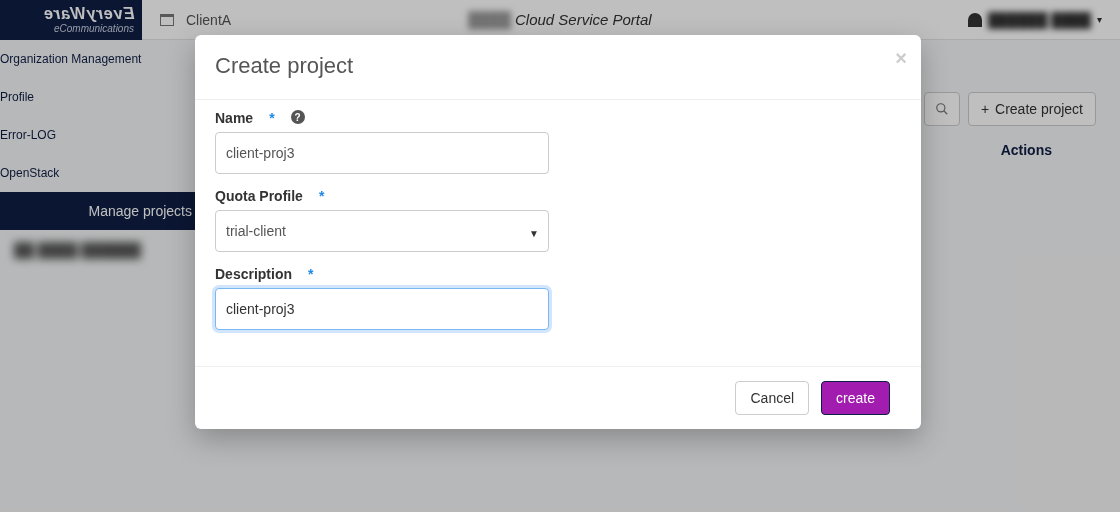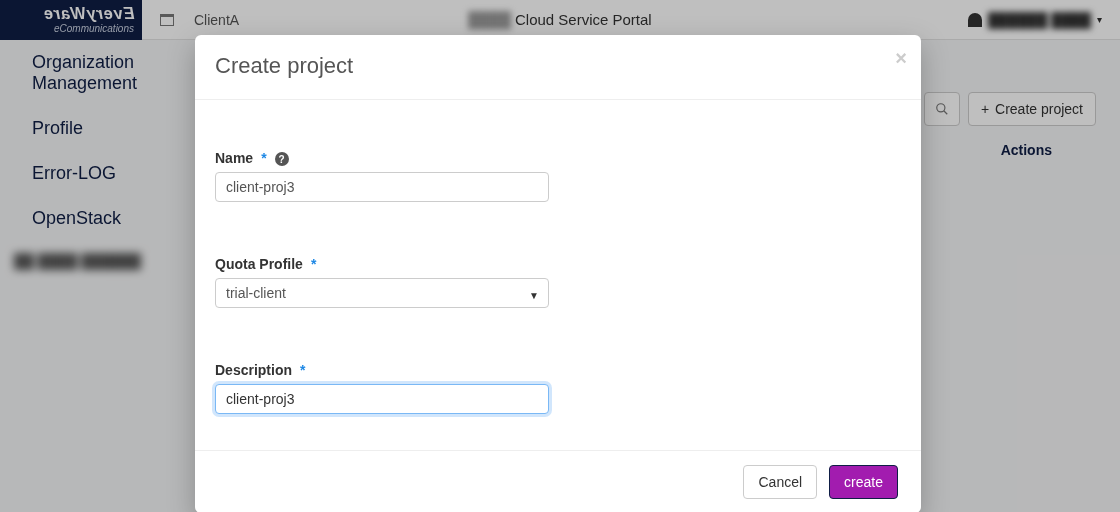--- a/index.html
+++ b/index.html
@@ -10,7 +10,7 @@
 .logo { width: 142px; height:40px; background:#0f1e45; color:#fff; display:flex; flex-direction:column; align-items:flex-end; justify-content:center; padding-right:8px; font-style:italic; }
 .logo .l1 { font-size:16px; font-weight:600; letter-spacing:1px; transform:scaleX(-1); }
 .logo .l2 { font-size:10px; color:#c9d0e0; }
-.client-chip { display:flex; align-items:center; gap:20px; margin-left:18px; color:#555; }
+.client-chip { display:flex; align-items:center; gap:12px; margin-left:18px; color:#555; }
 .client-chip .cicon { width:14px; height:12px; border:1px solid #777; border-top-width:3px; display:inline-block;}
 .portal-title { position:absolute; left:50%; transform:translateX(-50%); color:#333; font-weight:400; font-size:15px;}
 .portal-title .blur { filter: blur(3px); color:#999;}

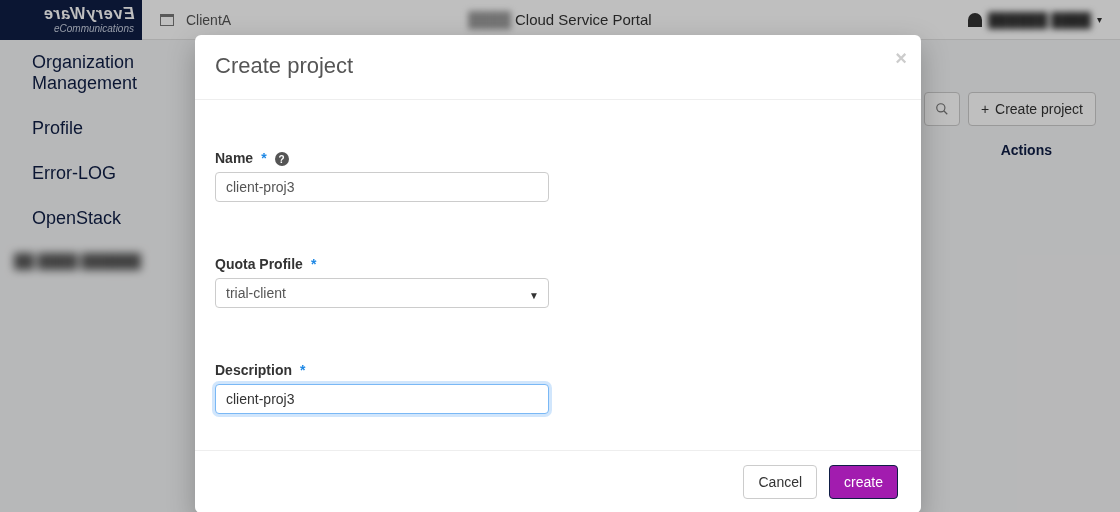--- a/index.html
+++ b/index.html
@@ -12,7 +12,7 @@
 .logo .l2 { font-size:10px; color:#c9d0e0; }
 .client-chip { display:flex; align-items:center; gap:12px; margin-left:18px; color:#555; }
 .client-chip .cicon { width:14px; height:12px; border:1px solid #777; border-top-width:3px; display:inline-block;}
-.portal-title { position:absolute; left:50%; transform:translateX(-50%); color:#333; font-weight:400; font-size:15px;}
+.portal-title { position:absolute; left:50%; transform:translateX(-50%); color:#333; font-weight:400; font-size:15px;font-style:italic;}
 .portal-title .blur { filter: blur(3px); color:#999;}
 .user-area { margin-left:auto; margin-right:18px; display:flex; align-items:center; gap:6px; color:#333;}
 .user-area .uicon { width:14px;height:14px; background:#333; border-radius:50% 50% 0 0; display:inline-block;}

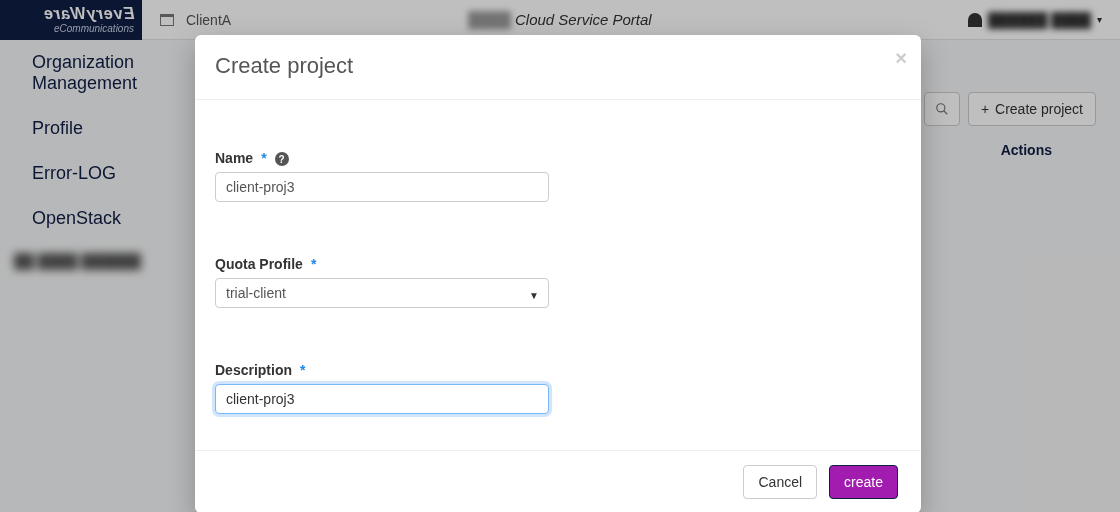--- a/index.html
+++ b/index.html
@@ -21,7 +21,7 @@
 
 
 .sidebar { position:absolute; left:0; top:40px; width:200px; bottom:0; background:transparent; }
-.sidebar .item { padding:12px 32px; color:#0f1e45; font-size:18px; cursor:pointer;}
+.sidebar .item { padding:12px 0; color:#0f1e45; font-size:12px; cursor:pointer;}
 .sidebar .sub { background:#0f1e45; color:#fff; padding:11px 14px; text-align:right; padding-right:8px;}
 .sidebar .blur-item { padding:12px 14px; filter:blur(4px); color:#555;}
 

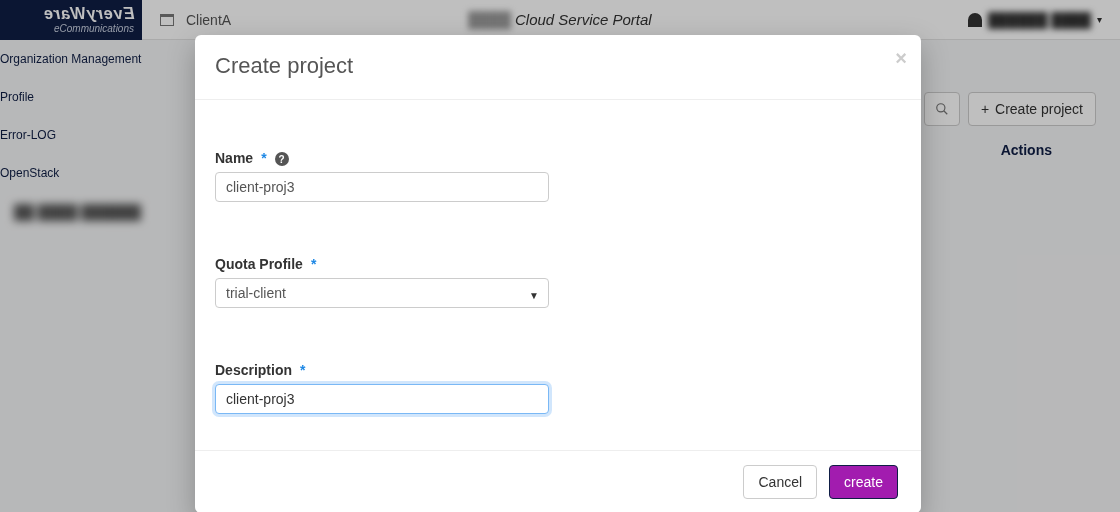--- a/index.html
+++ b/index.html
@@ -42,7 +42,7 @@
 .close-x { position:absolute; right:14px; top:12px; font-size:20px; color:#ccc; cursor:pointer; font-weight:700;}
 .modal-body { padding:10px 20px 22px;}
 .fld { margin-bottom:14px;}
-.fld label { font-weight:700; color:#333; font-size:14px; display:inline-flex; align-items:flex-end; gap:8px;margin-top:40px;}
+.fld label { font-weight:700; color:#333; font-size:14px; display:inline-flex; align-items:flex-start; gap:16px;}
 .req { color:#1e88e5; font-weight:700;}
 .help { width:14px; height:14px; border-radius:50%; background:#555; color:#fff; display:inline-flex; align-items:center; justify-content:center; font-size:10px; font-weight:700;}
 .ctl { width:334px;}

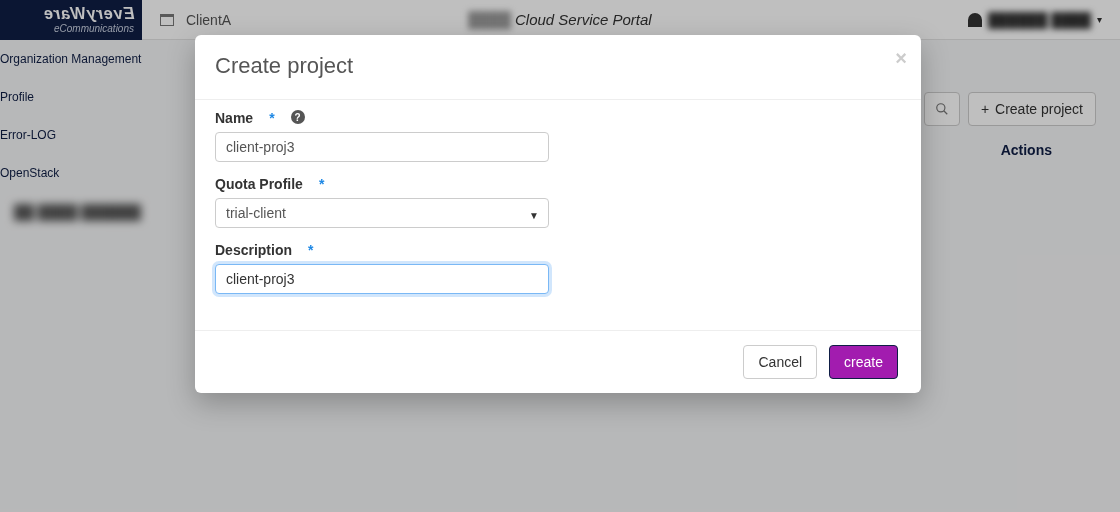--- a/index.html
+++ b/index.html
@@ -46,7 +46,7 @@
 .req { color:#1e88e5; font-weight:700;}
 .help { width:14px; height:14px; border-radius:50%; background:#555; color:#fff; display:inline-flex; align-items:center; justify-content:center; font-size:10px; font-weight:700;}
 .ctl { width:334px;}
-.txt { width:100%; height:30px; border:1px solid #ccc; border-radius:4px; padding:6px 10px; font-size:14px; margin-top:6px; background:#fff; color:#555;}
+.txt { width:100%; height:42px; border:1px solid #ccc; border-radius:4px; padding:6px 10px; font-size:14px; margin-top:6px; background:#fff; color:#555;}
 .txt.focus { border-color:#7ab8f5; box-shadow:0 0 0 3px rgba(122,184,245,0.35); color:#333;}
 .sel { position:relative;}
 .sel .txt { padding-right:45px;}

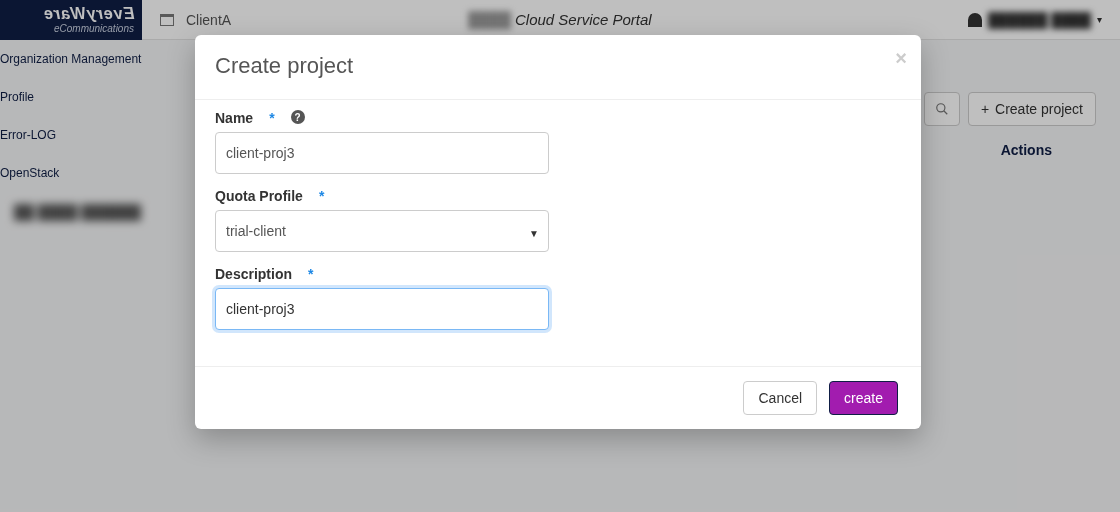--- a/index.html
+++ b/index.html
@@ -85,6 +85,7 @@
   <div class="item">Profile</div>
   <div class="item">Error-LOG</div>
   <div class="item">OpenStack</div>
+  <div class="sub">Manage projects</div>
   <div class="blur-item">██ ████ ██████</div>
 </div>
 

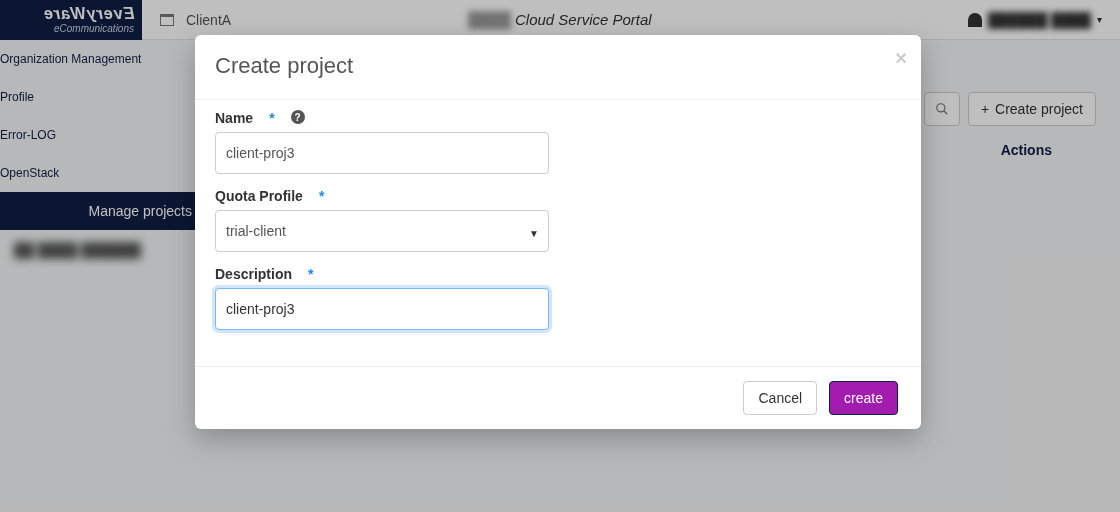--- a/index.html
+++ b/index.html
@@ -51,7 +51,7 @@
 .sel { position:relative;}
 .sel .txt { padding-right:45px;}
 .sel .dd { position:absolute; right:10px; top:50%; font-size:10px; color:#333;}
-.modal-foot { border-top:1px solid #eee; padding:14px 23px; display:flex; justify-content:flex-end; gap:12px;}
+.modal-foot { border-top:1px solid #eee; padding:14px 31px; display:flex; justify-content:flex-end; gap:12px;}
 .btn { height:34px; border-radius:4px; padding:0 14px; font-size:14px; cursor:pointer; display:inline-flex; align-items:center;}
 .btn-sec { background:#fff; border:1px solid #ccc; color:#333;}
 .btn-pri { background:#a21caf; border:1px solid #0f1e45; color:#fff;}

